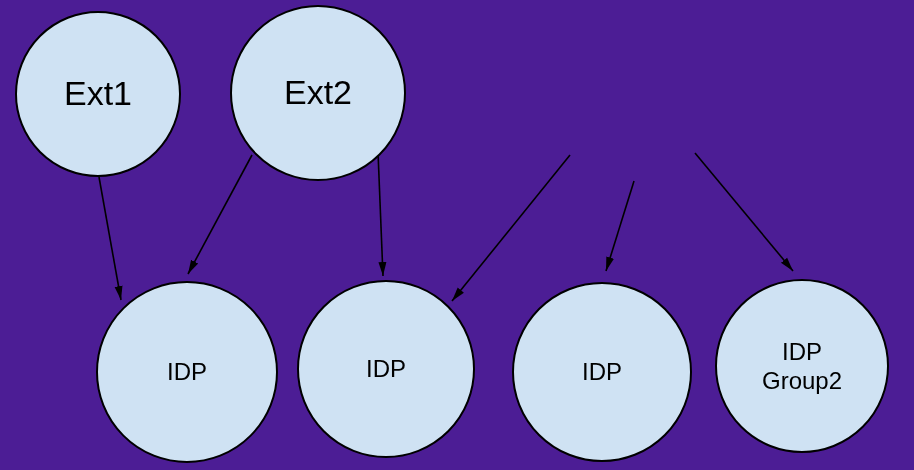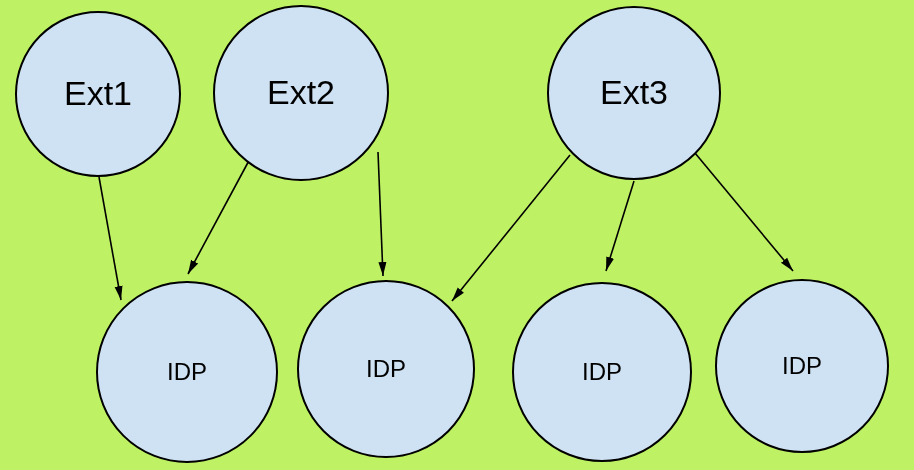--- a/index.html
+++ b/index.html
@@ -11,7 +11,7 @@
     position: relative;
     width: 914px;
     height: 470px;
-    background: #bef264;
+    background: #4c1d95;
     overflow: hidden;
     font-family: "Liberation Sans", sans-serif;
   }

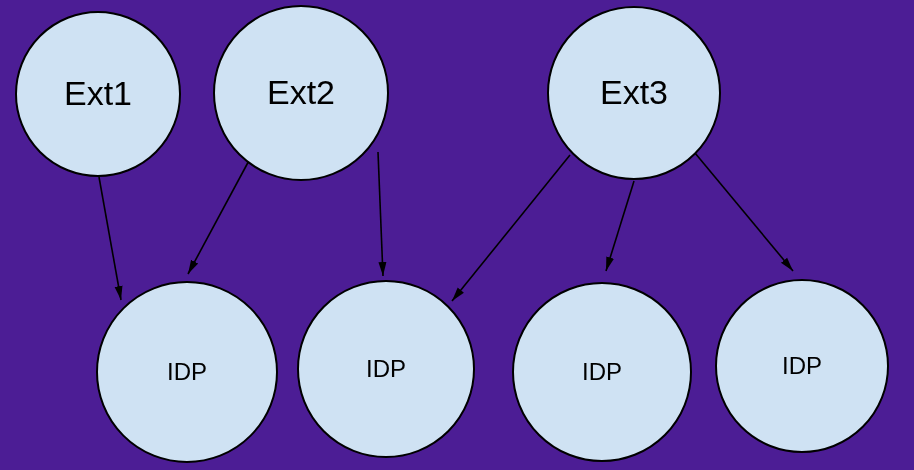--- a/index.html
+++ b/index.html
@@ -61,7 +61,7 @@
 <div class="node" style="left: 15px; top: 11px; width: 166px; height: 166px; font-size: 34px; background: rgb(207, 226, 243); border-color: rgb(0, 0, 0);">
       <div class="node-line">Ext1</div>
     </div>
-    <div class="node" style="left: 213px; top: 5px; width: 176px; height: 176px; font-size: 34px; background: rgb(207, 226, 243); border-color: rgb(0, 0, 0); text-align: right;">
+    <div class="node" style="left: 230px; top: 5px; width: 176px; height: 176px; font-size: 34px; background: rgb(207, 226, 243); border-color: rgb(0, 0, 0); text-align: right;">
       <div class="node-line">Ext2</div>
     </div>
     <div class="node" style="left: 547px; top: 6px; width: 174px; height: 174px; font-size: 34px; background: rgb(207, 226, 243); border-color: rgb(0, 0, 0);">

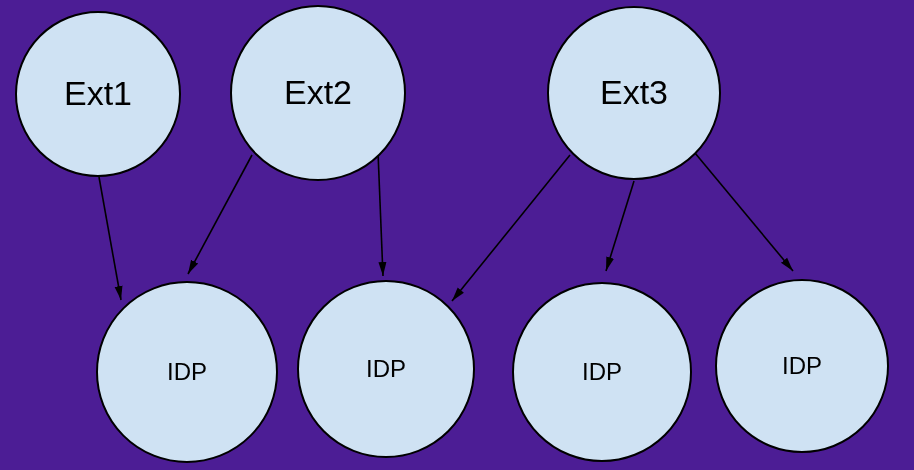--- a/index.html
+++ b/index.html
@@ -64,9 +64,6 @@
     <div class="node" style="left: 230px; top: 5px; width: 176px; height: 176px; font-size: 34px; background: rgb(207, 226, 243); border-color: rgb(0, 0, 0); text-align: right;">
       <div class="node-line">Ext2</div>
     </div>
-    <div class="node" style="left: 547px; top: 6px; width: 174px; height: 174px; font-size: 34px; background: rgb(207, 226, 243); border-color: rgb(0, 0, 0);">
-      <div class="node-line">Ext3</div>
-    </div>
     <div class="node" style="left: 96px; top: 281px; width: 182px; height: 182px; font-size: 24px; background: rgb(207, 226, 243); border-color: rgb(0, 0, 0);">
       <div class="node-line">IDP</div>
     </div>

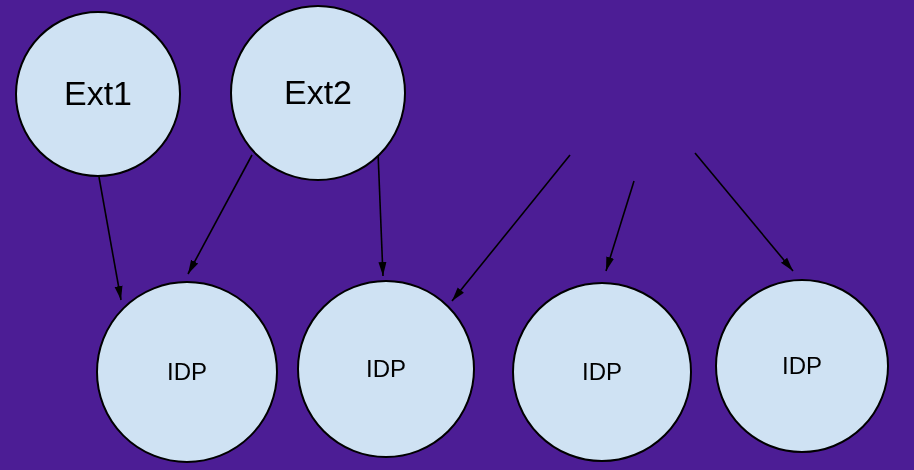--- a/index.html
+++ b/index.html
@@ -75,6 +75,7 @@
     </div>
     <div class="node" style="left: 715px; top: 279px; width: 174px; height: 174px; font-size: 24px; background: rgb(207, 226, 243); border-color: rgb(0, 0, 0);">
       <div class="node-line">IDP</div>
+      <div class="node-line">Group2</div>
     </div>
   </div>
 

